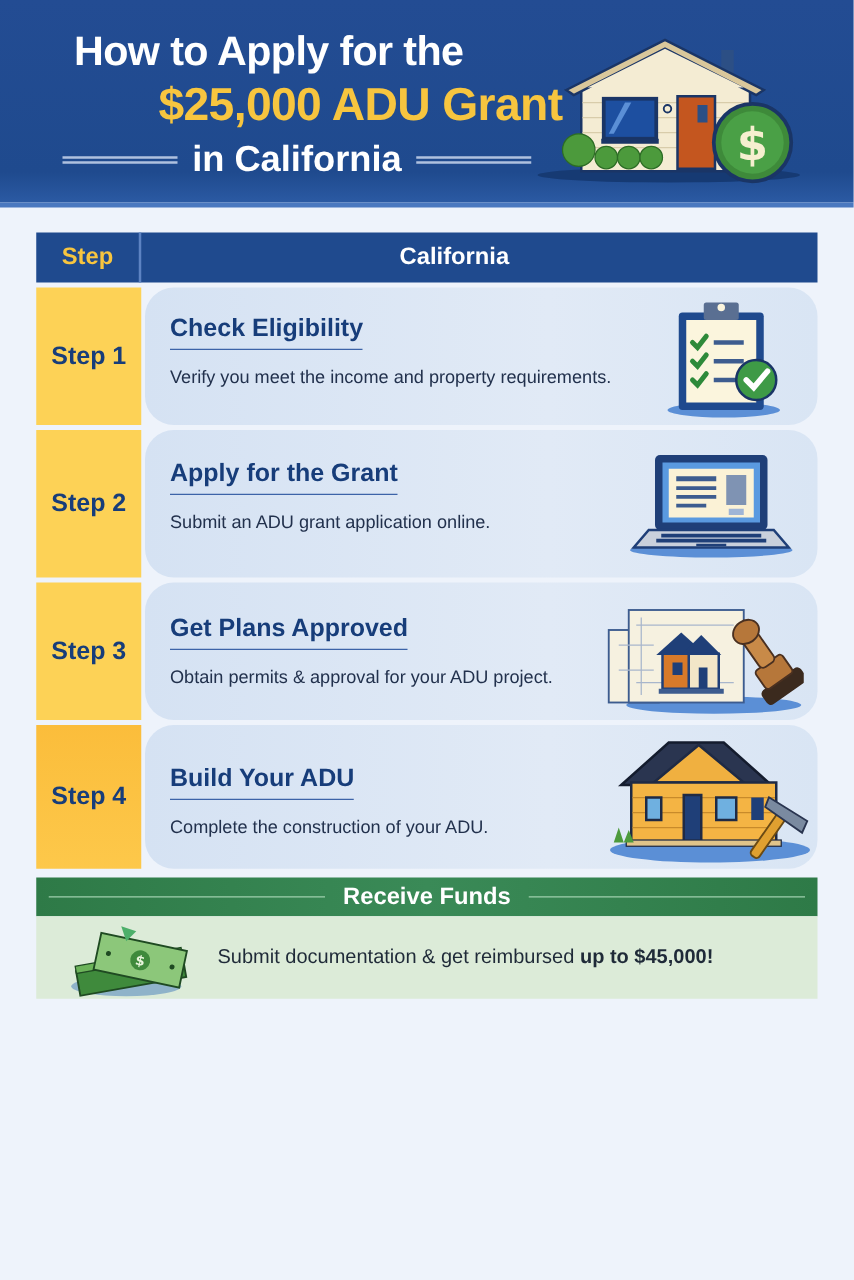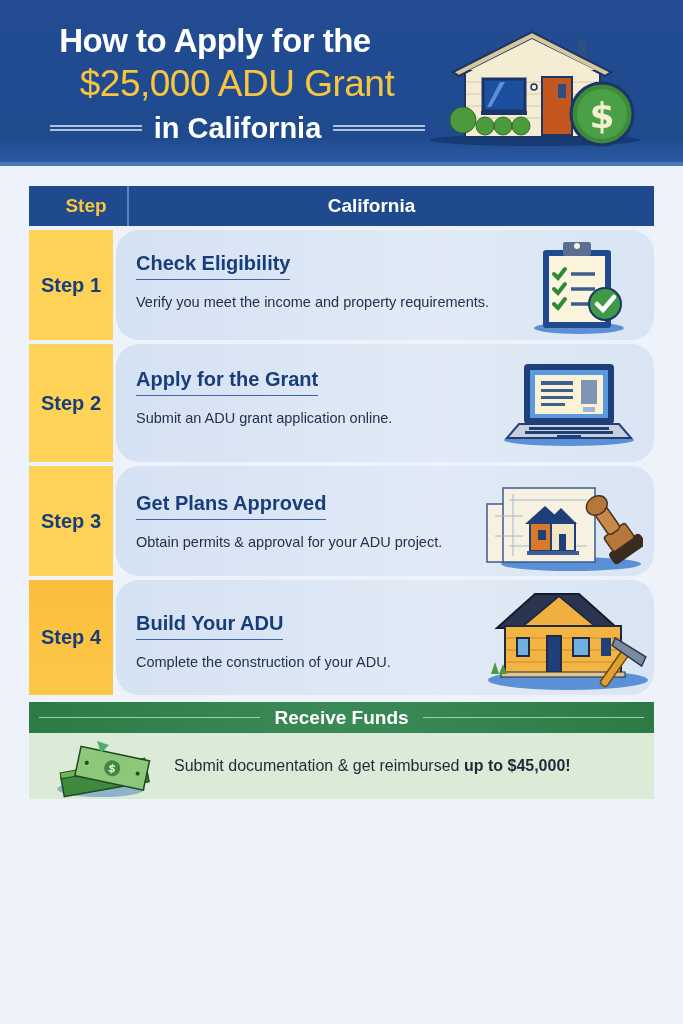--- a/index.html
+++ b/index.html
@@ -20,8 +20,8 @@
     color: #ffffff; font-weight: bold; font-size: 33px; letter-spacing: -0.5px;
   }
   .banner .t2 {
-    position: absolute; left: 12px; width: 450px; top: 63px; text-align: center;
-    color: #f7c53f; font-weight: normal; font-size: 37px; letter-spacing: -0.5px;
+    position: absolute; left: 0; width: 450px; top: 63px; text-align: right;
+    color: #f7c53f; font-weight: bold; font-size: 37px; letter-spacing: -0.5px;
   }
   .banner .t3row {
     position: absolute; left: 50px; top: 110px; width: 375px; height: 36px;

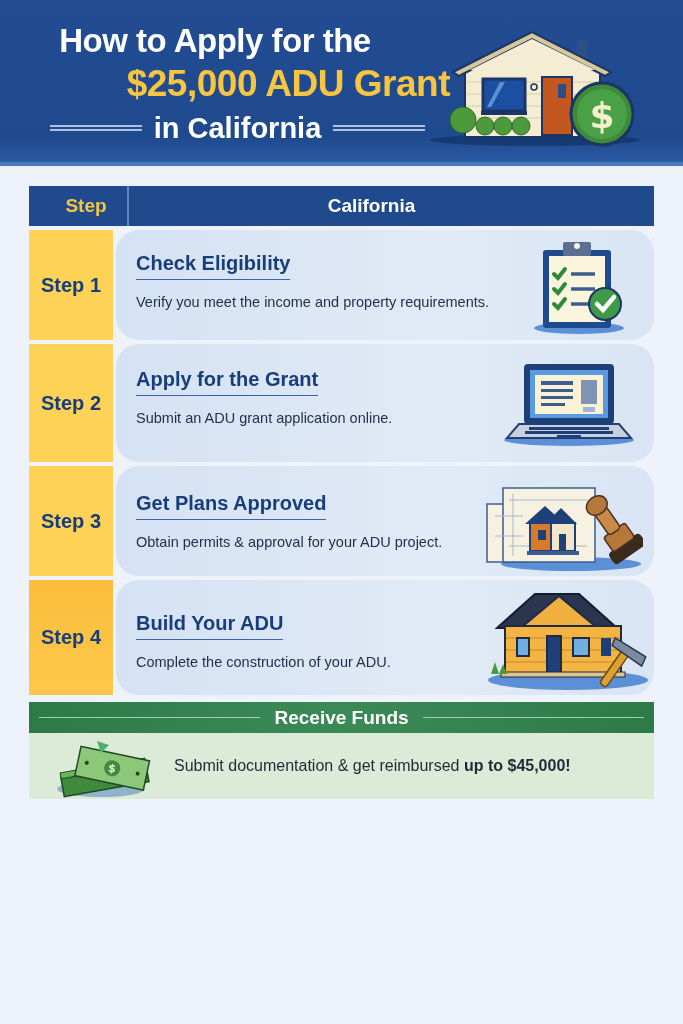--- a/index.html
+++ b/index.html
@@ -32,7 +32,7 @@
   .banner .house { position: absolute; left: 425px; top: 22px; width: 220px; height: 125px; }
 
   .table { position: absolute; left: 29px; top: 186px; width: 625px; }
-  .thead { display: flex; height: 40px; background: #1f4a8e; padding-left: 16px; }
+  .thead { display: flex; height: 40px; background: #1f4a8e; }
   .thead .c1 { width: 84px; color: #f7c53f; font-weight: bold; font-size: 19px; display: flex; align-items: center; justify-content: center; border-right: 2px solid #5d83c2; }
   .thead .c2 { flex: 1; color: #ffffff; font-weight: bold; font-size: 19px; display: flex; align-items: center; justify-content: center; padding-right: 40px; }
 

